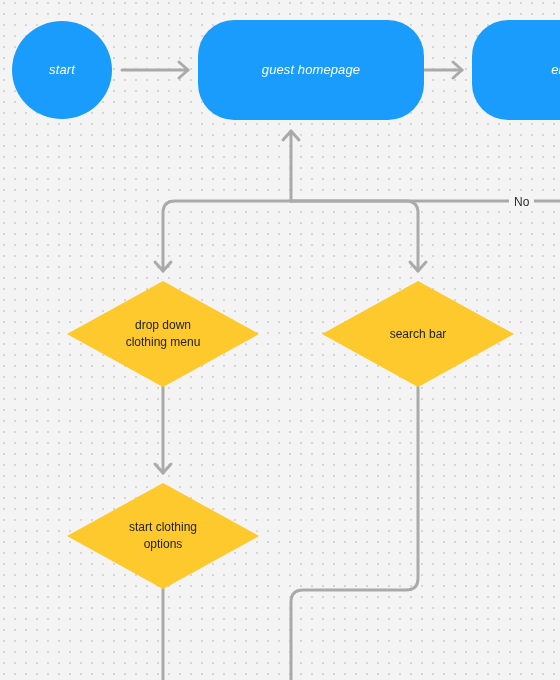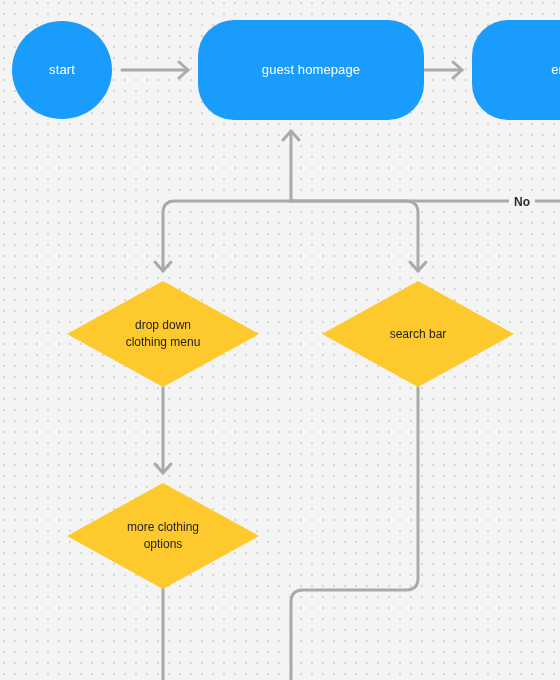--- a/index.html
+++ b/index.html
@@ -37,6 +37,7 @@
     justify-content: center;
     text-align: left;
     box-sizing: border-box;
+    font-style: italic;
   }
   .node-blue {
     background: #1a9cfc;

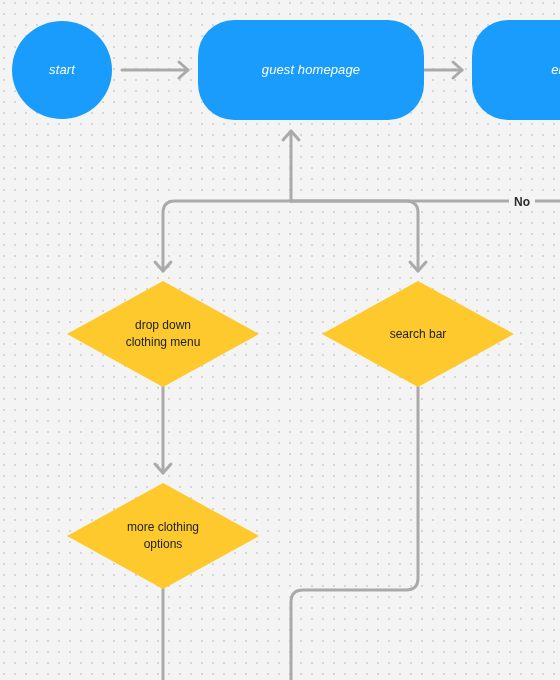--- a/index.html
+++ b/index.html
@@ -161,7 +161,7 @@
 options</div>
   </div>
 
-  <div class="edge-label" style="left:509px; top:194px;font-weight:bold;">No</div>
+  <div class="edge-label" style="left:509px; top:194px;">No</div>
 
 </div>
 

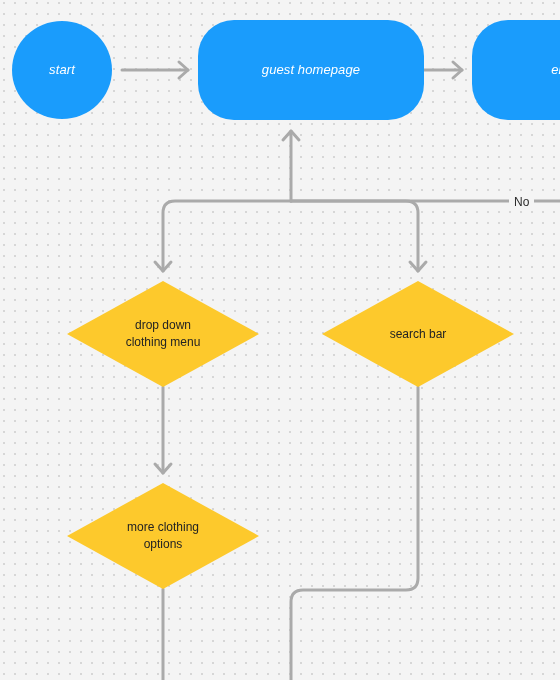--- a/index.html
+++ b/index.html
@@ -157,7 +157,7 @@
     <svg class="diamond-shape" viewBox="0 0 192 106" preserveAspectRatio="none">
       <polygon points="96,0 192,53 96,106 0,53" fill="#fdc92c"></polygon>
     </svg>
-    <div class="diamond-text">more clothing
+    <div class="diamond-text">start clothing
 options</div>
   </div>
 

